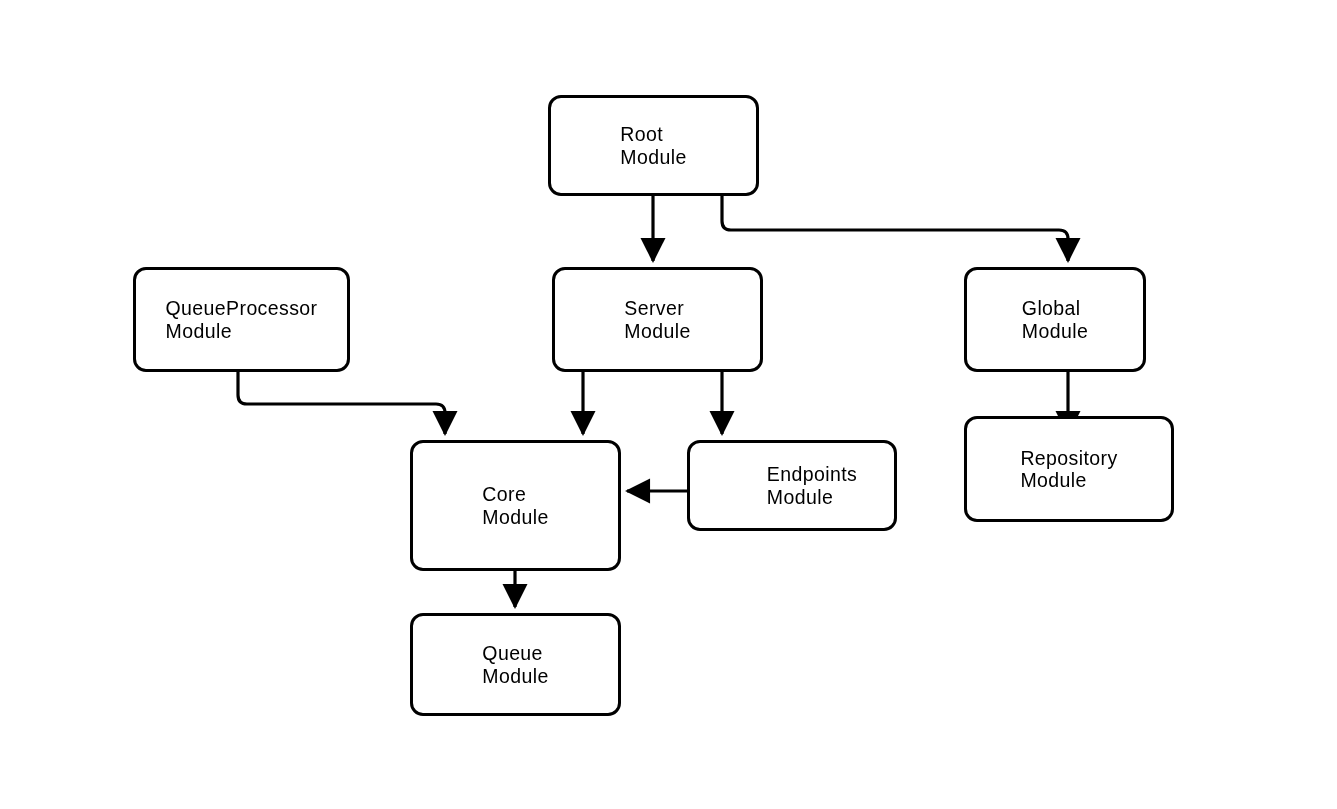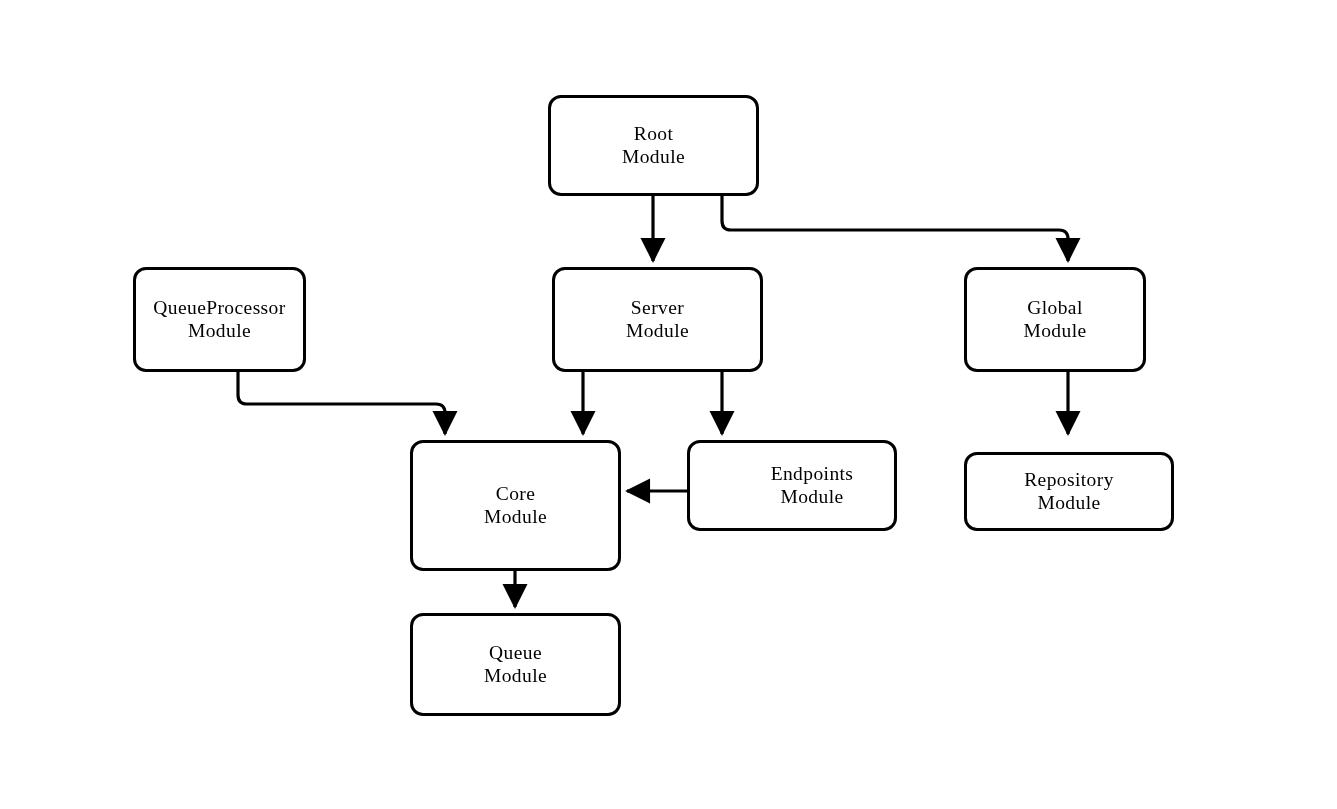--- a/index.html
+++ b/index.html
@@ -38,11 +38,10 @@
     z-index: 2;
   }
   .node-label {
-    font-family: Liberation Serif, serif;
+    font-family: Liberation Sans, sans-serif;
     font-size: 19.5px;
     line-height: 22.5px;
     color: #000000;
-    text-align: center;
     letter-spacing: 0.4px;
     white-space: pre;
     user-select: none;

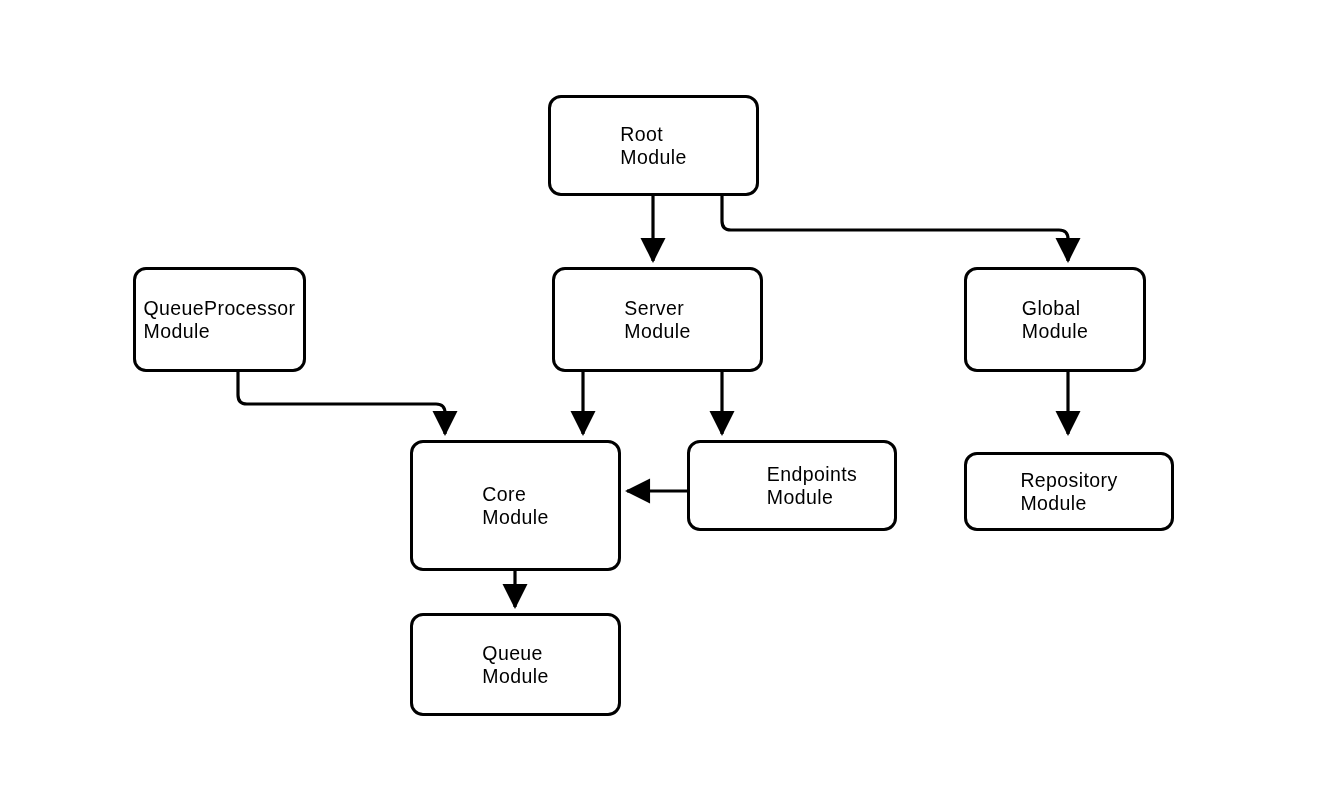--- a/index.html
+++ b/index.html
@@ -84,7 +84,7 @@
 Module</div>
   </div>
 
-  <div class="node" style="left:133px; top:267px; width:173px; height:105px;">
+  <div class="node" style="left:133px; top:267px; width:217px; height:105px;">
     <div class="node-label">QueueProcessor
 Module</div>
   </div>

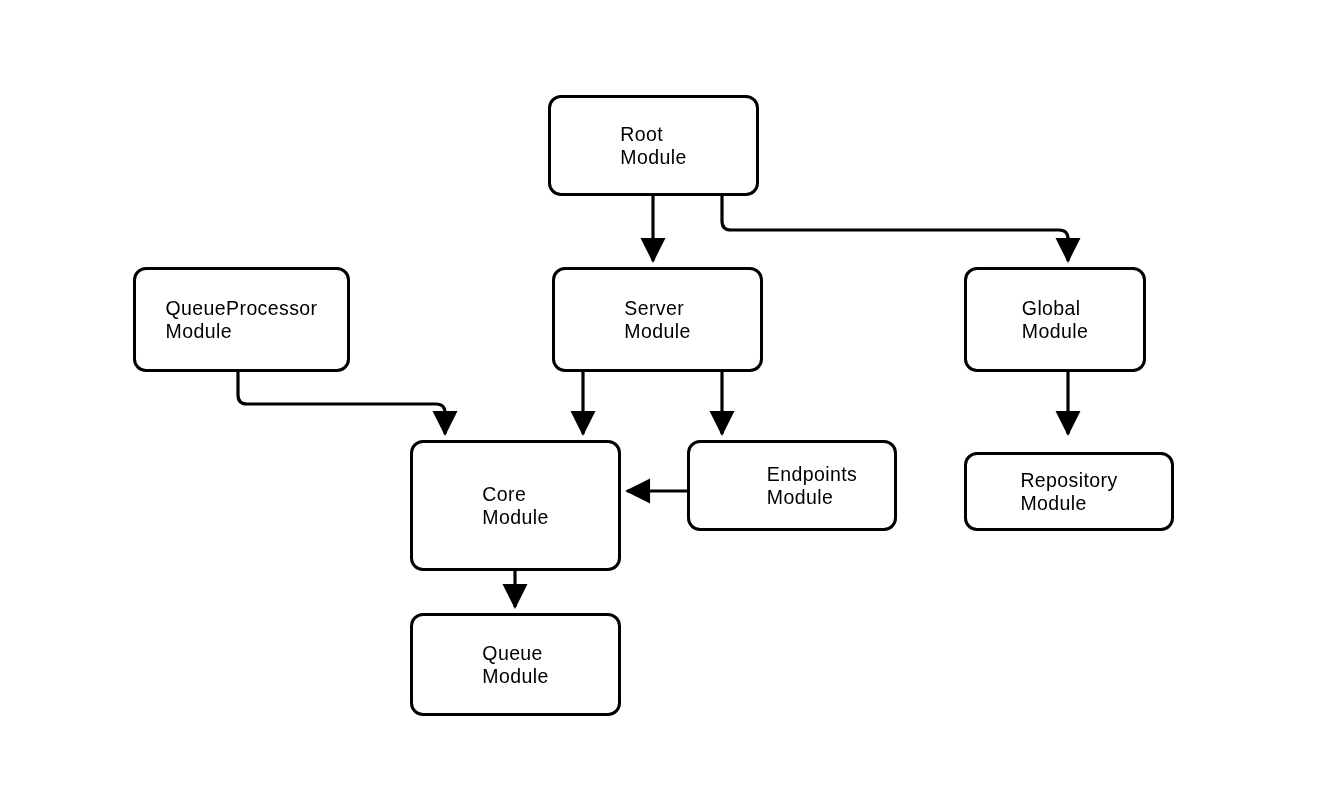--- a/index.html
+++ b/index.html
@@ -109,7 +109,7 @@
 Module</div>
   </div>
 
-  <div class="node" style="left:964px; top:452px; width:210px; height:79px;">
+  <div class="node" style="left:964px; top:416px; width:210px; height:106px;">
     <div class="node-label">Repository
 Module</div>
   </div>

